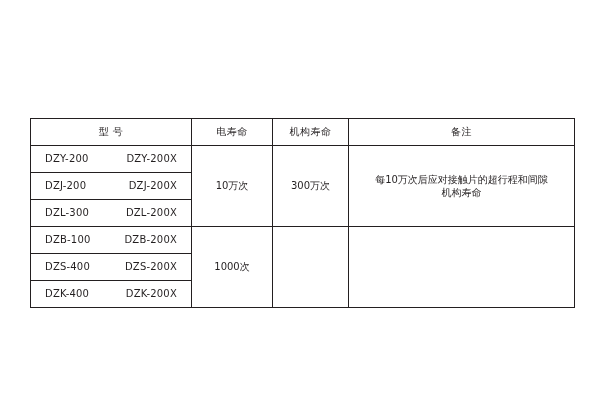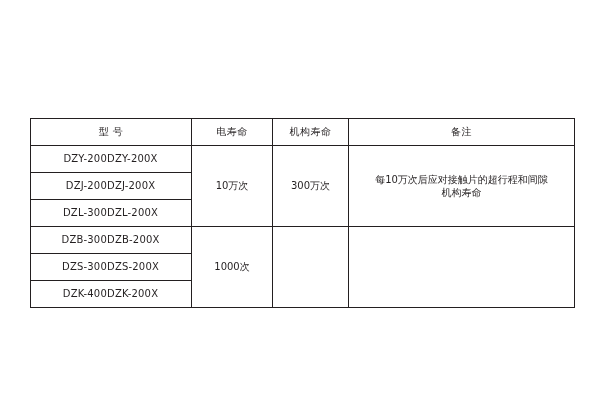--- a/index.html
+++ b/index.html
@@ -53,7 +53,7 @@
   .model-cell .m1 {
     display: inline-block;
     min-width: 62px;
-    text-align: right;
+    text-align: left;
   }
   .model-cell .m2 {
     display: inline-block;

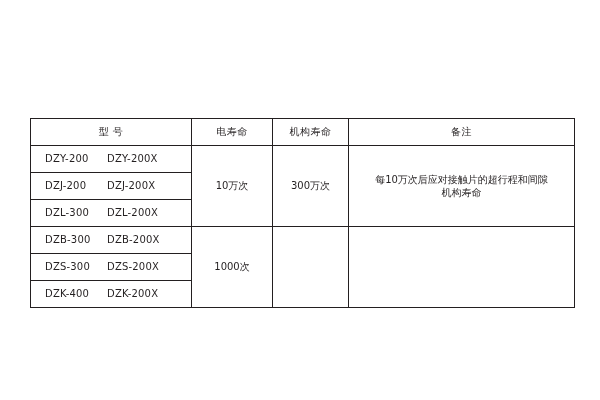--- a/index.html
+++ b/index.html
@@ -58,7 +58,7 @@
   .model-cell .m2 {
     display: inline-block;
     min-width: 70px;
-    text-align: left;
+    text-align: right;
   }
   .note-cell {
     text-align: left;

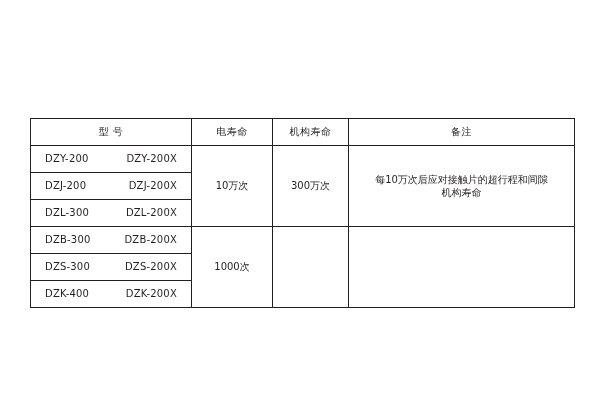--- a/index.html
+++ b/index.html
@@ -109,7 +109,7 @@
       </tr>
       <tr>
         <td class="model-cell">
-          <span class="m1">DZB-300</span><span class="m2">DZB-200X</span>
+          <span class="m1">DZB-100</span><span class="m2">DZB-200X</span>
         </td>
         <td rowspan="3">1000次</td>
         <td rowspan="3"></td>

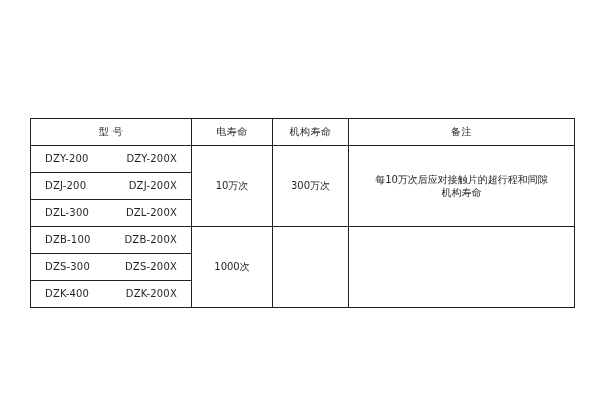--- a/index.html
+++ b/index.html
@@ -117,7 +117,7 @@
       </tr>
       <tr>
         <td class="model-cell">
-          <span class="m1">DZS-300</span><span class="m2">DZS-200X</span>
+          <span class="m1">DZS-400</span><span class="m2">DZS-200X</span>
         </td>
       </tr>
       <tr>

